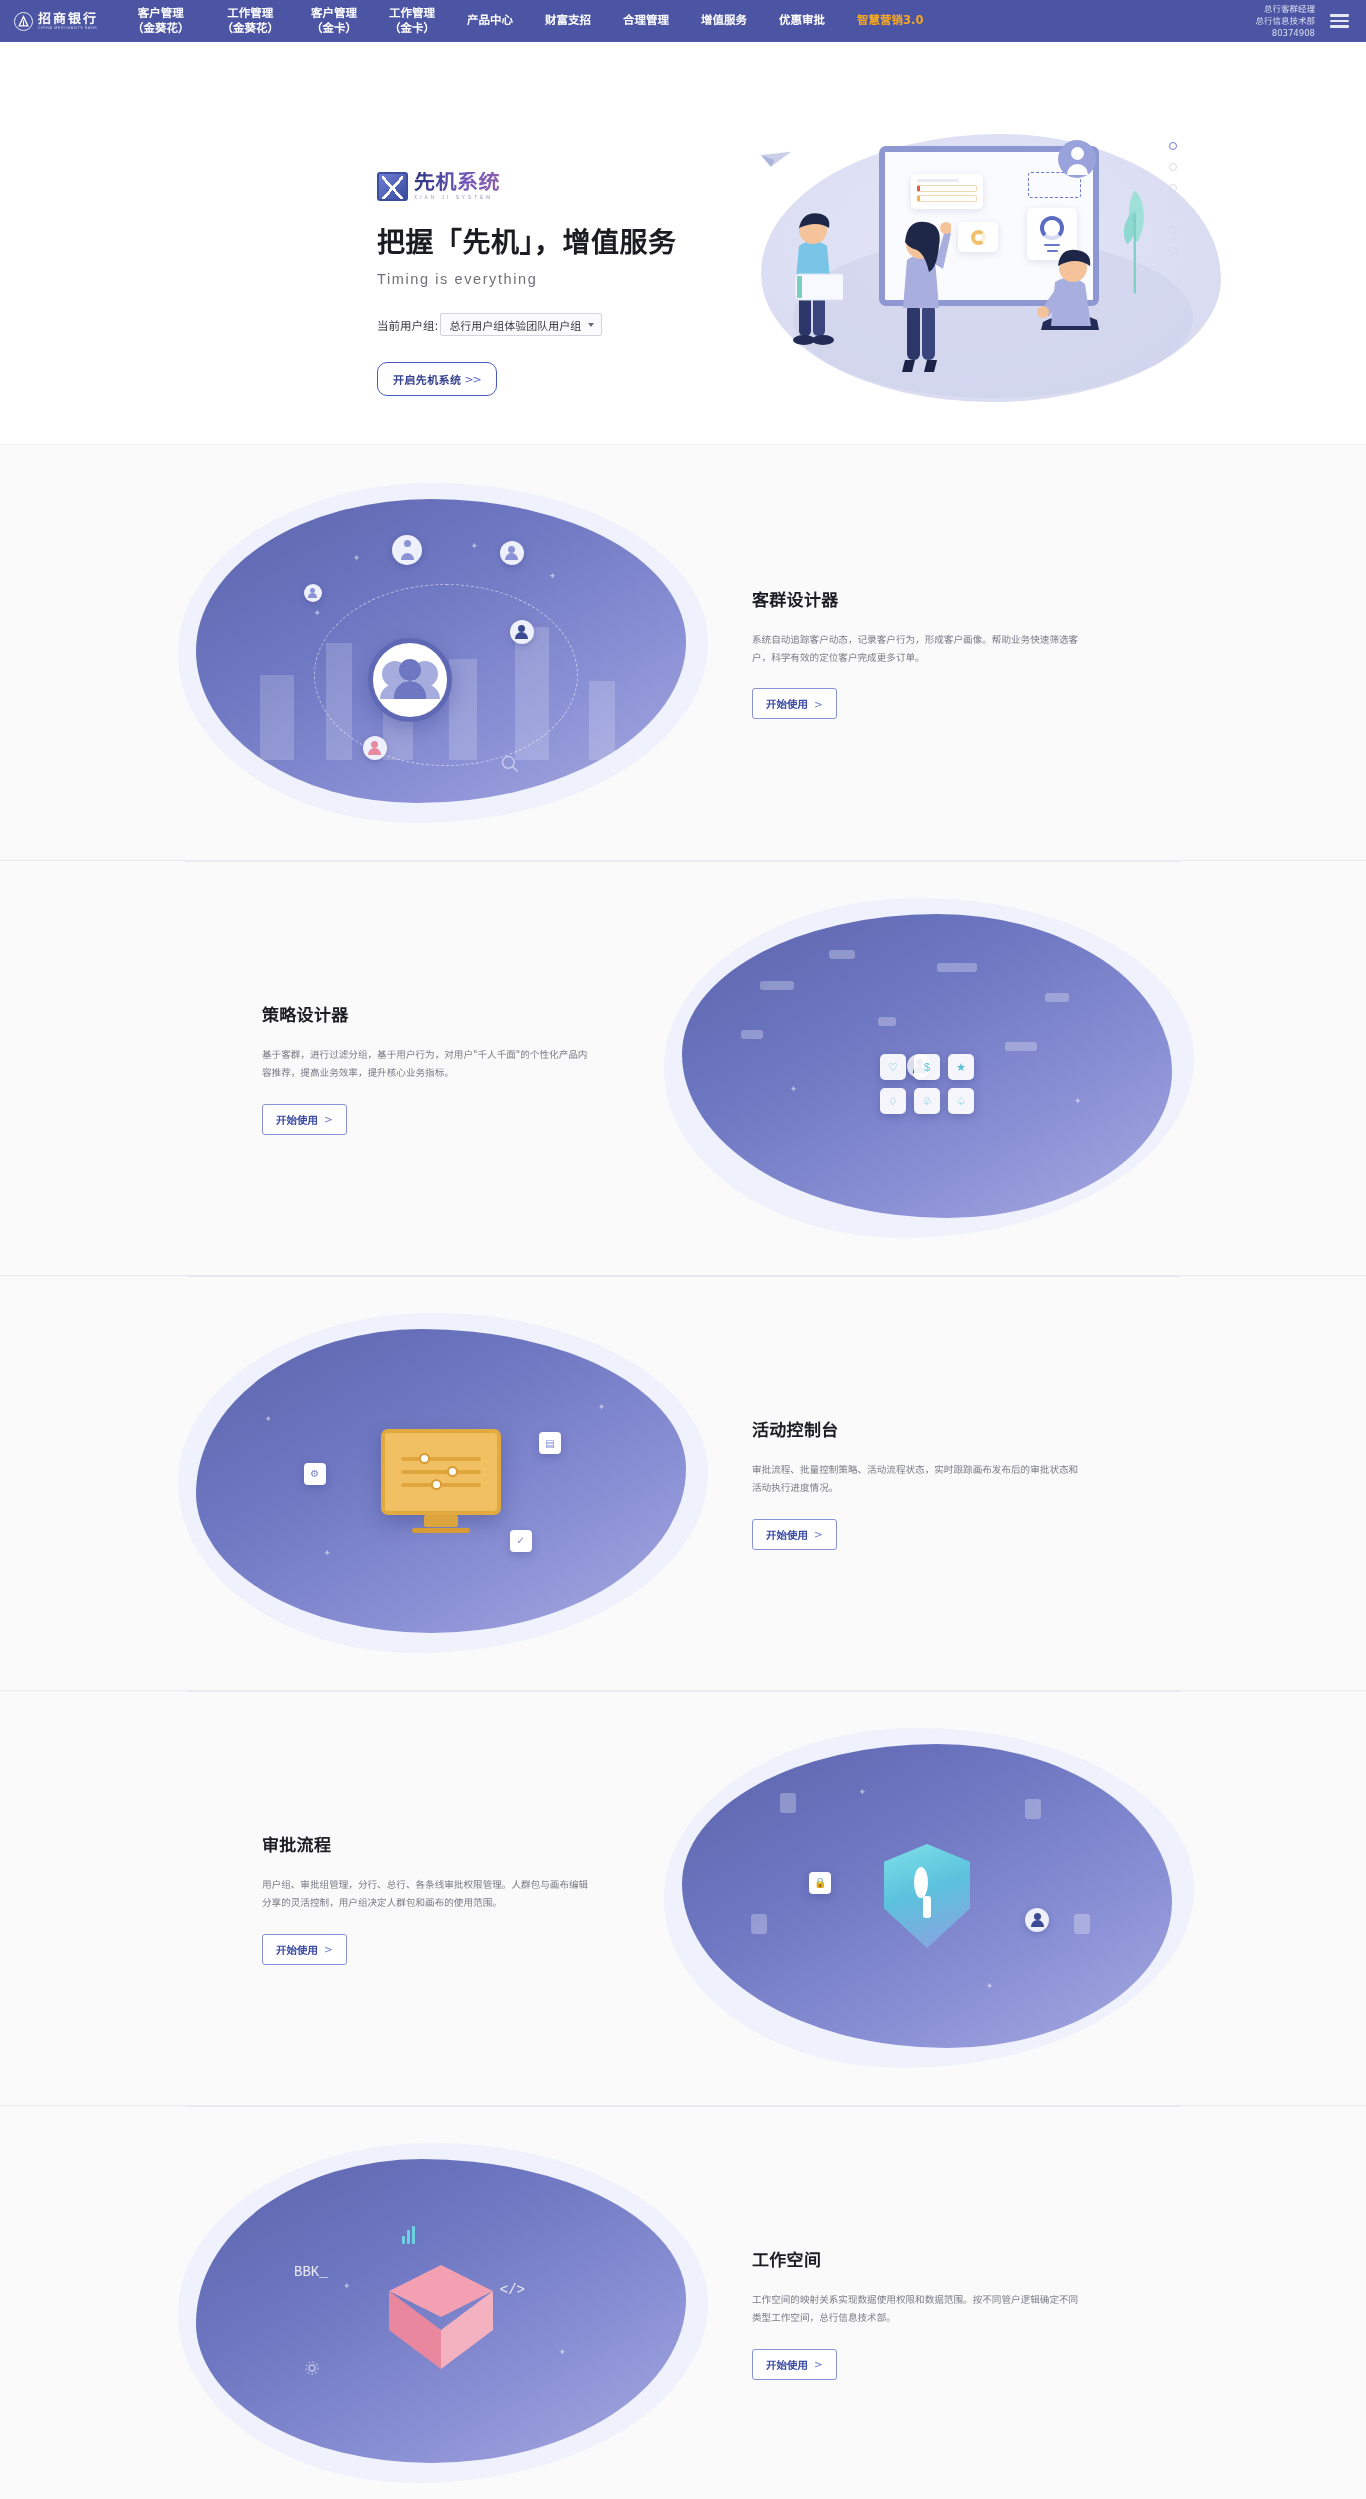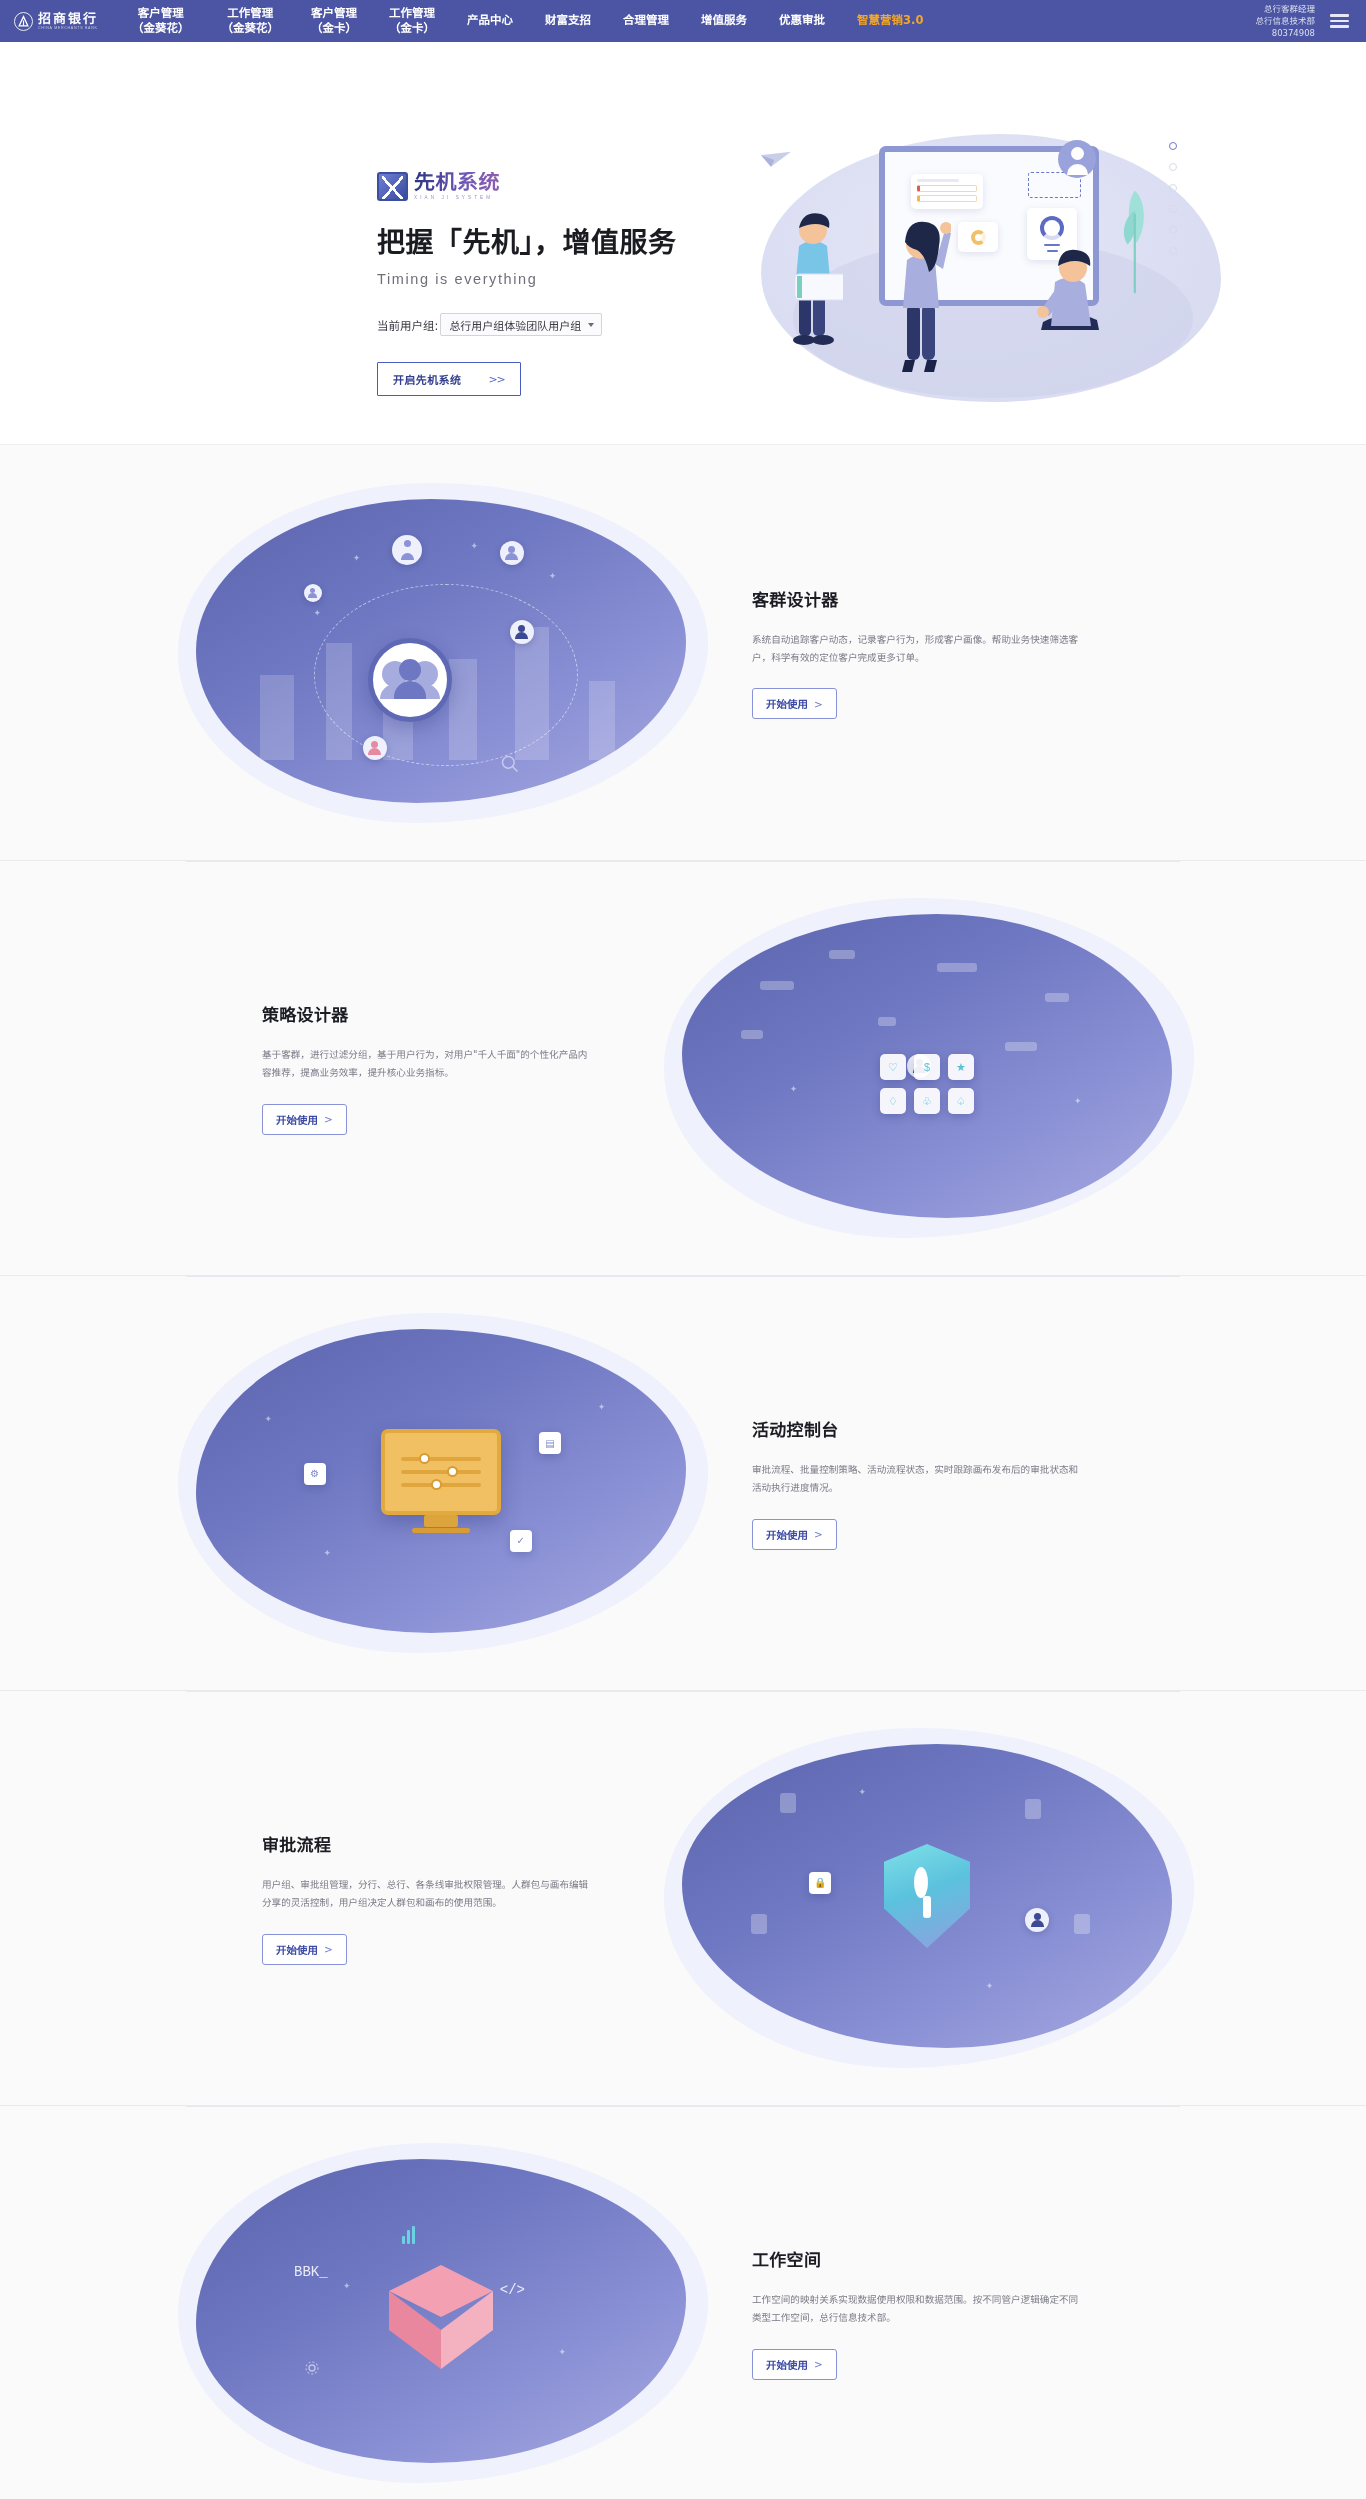--- a/index.html
+++ b/index.html
@@ -118,8 +118,8 @@
     border-top: 4px solid #6b6b77;
   }
   .cta {
-    display: inline-flex; align-items: center; gap: 27px;
-    border: 1.2px solid #4a5bbf; border-radius: 1px;
+    display: inline-flex; align-items: center; gap: 3px;
+    border: 1.2px solid #4a5bbf; border-radius: 10px;
     background: #fff; color: #34408f;
     font-size: 11px; font-weight: 700; letter-spacing: .4px;
     padding: 8px 15px; cursor: pointer;

